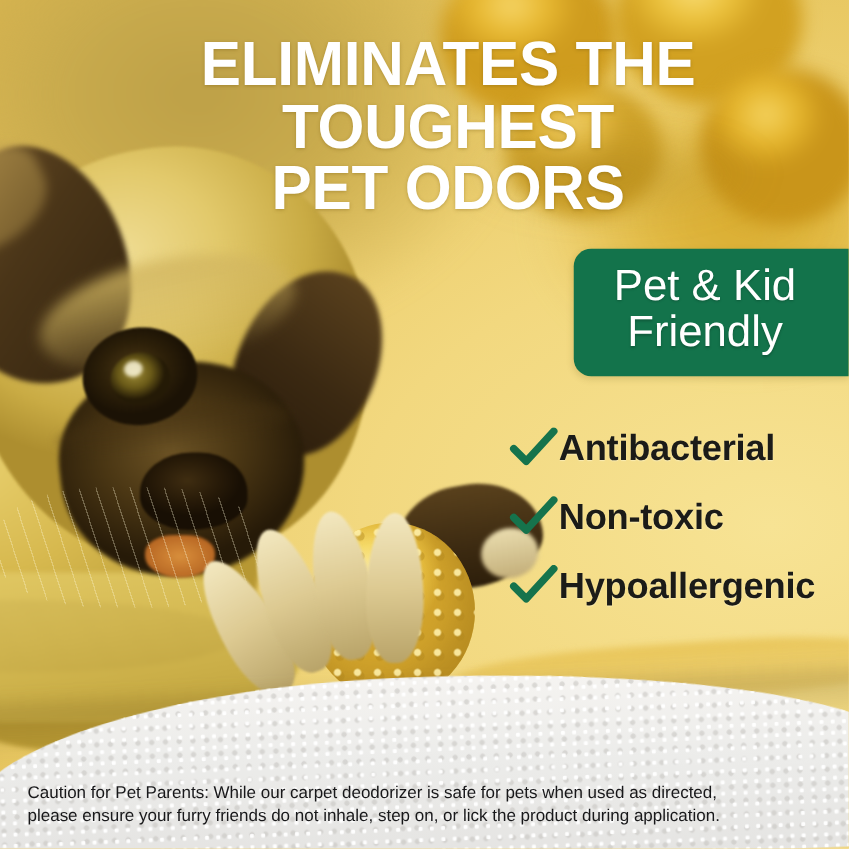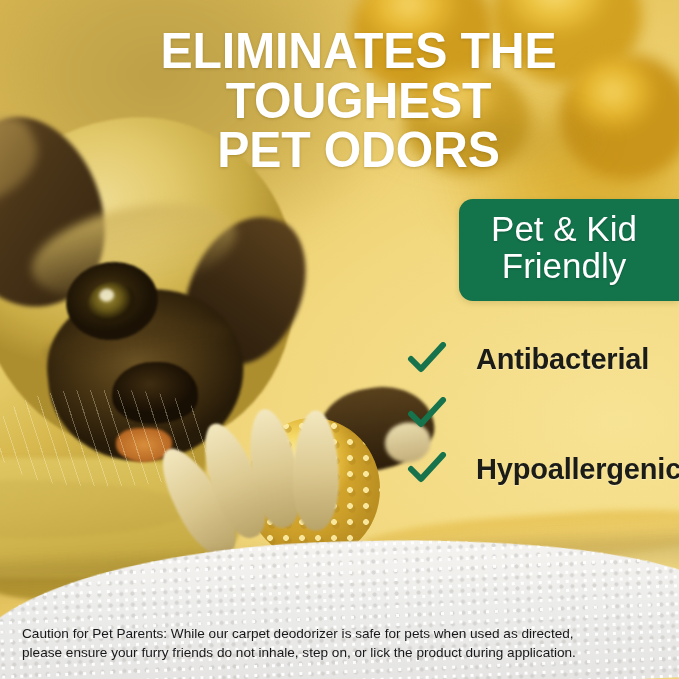--- a/index.html
+++ b/index.html
@@ -281,7 +281,6 @@
     letter-spacing:-.2px;
     white-space:nowrap;
     text-shadow:0 1px 1px rgba(255,252,230,.45);
-    margin-left:29px;
   }
 
   .caption{

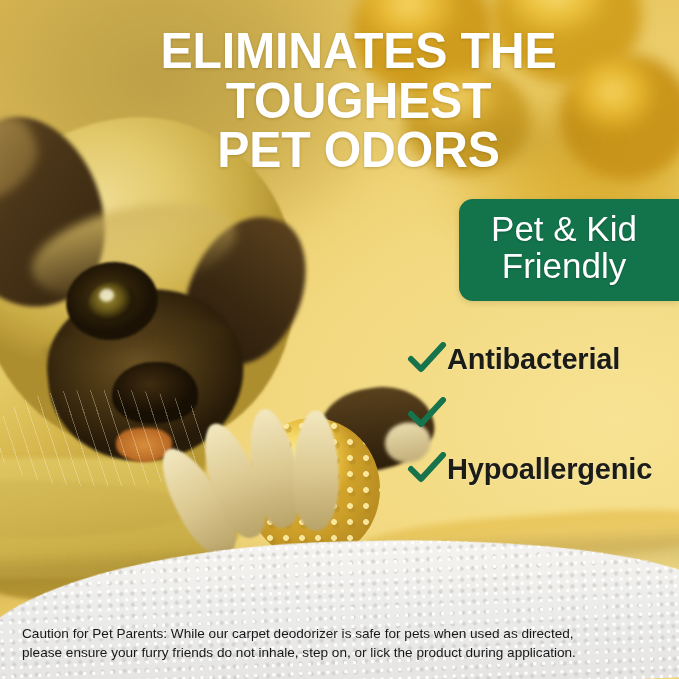--- a/index.html
+++ b/index.html
@@ -362,6 +362,7 @@
       <svg class="check" viewBox="0 0 40 34">
         <path d="M4 17 L14 27 L36 3" fill="none" stroke="#16734C" stroke-width="6" stroke-linecap="round" stroke-linejoin="round"></path>
       </svg>
+      <span class="feature-label">Non-toxic</span>
     </div>
 
     <div class="feature">

